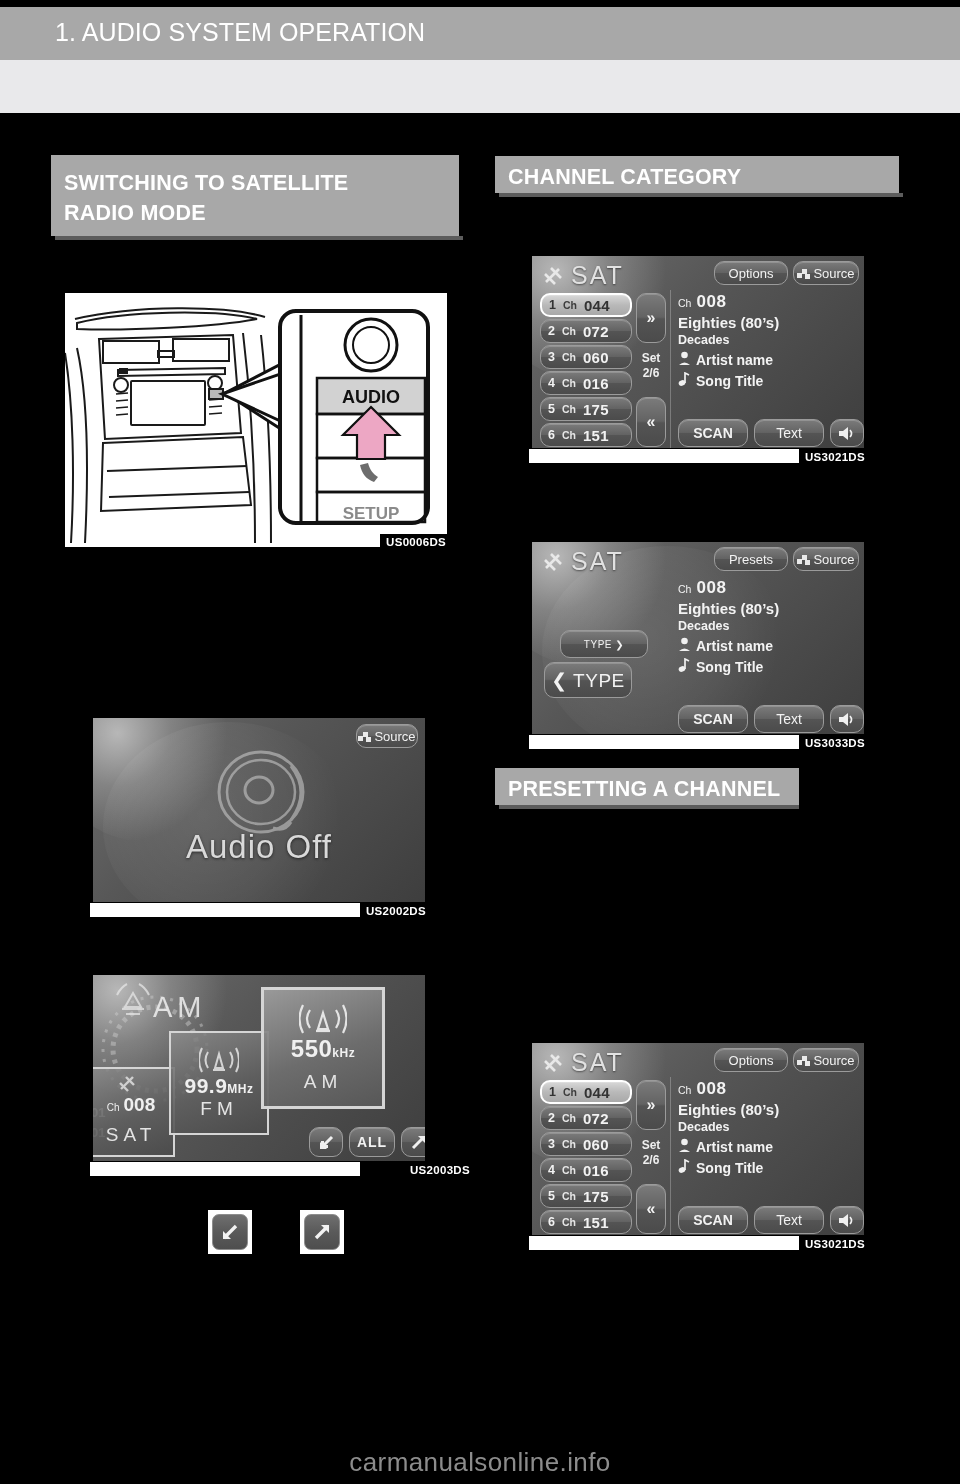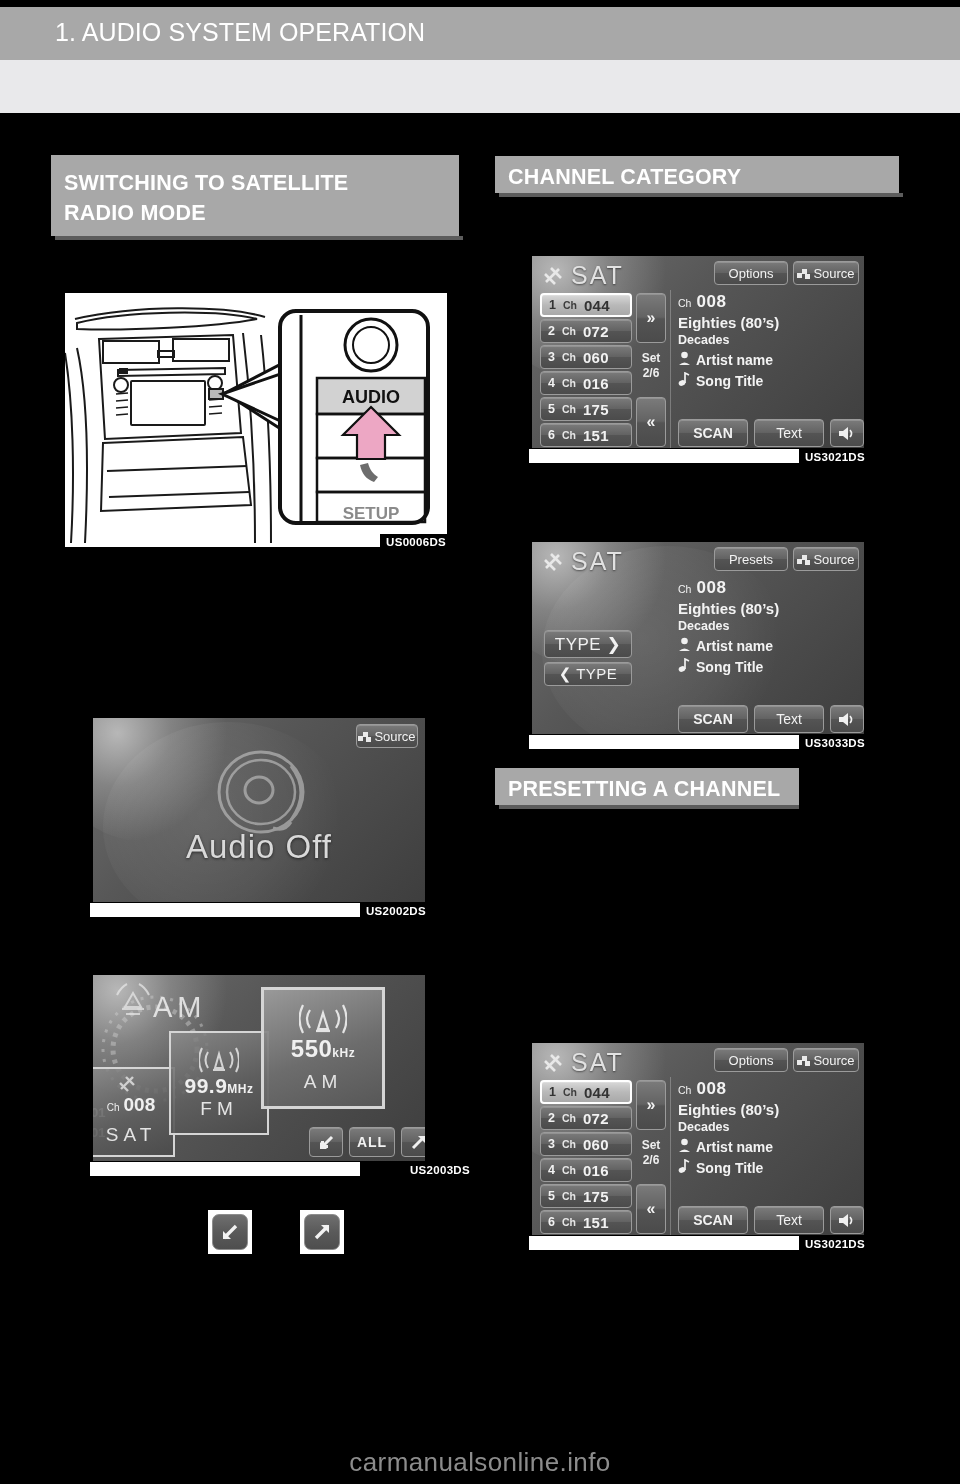--- a/index.html
+++ b/index.html
@@ -78,7 +78,7 @@
   .nbtn {
     position:absolute;
     background: linear-gradient(180deg,#7b7b7b 0%,#636363 48%,#545454 52%,#4b4b4b 100%);
-    border:1px solid #9b9b9b; border-radius:4px;
+    border:1px solid #9b9b9b; border-radius:10px;
     color:#f2f2f2; display:flex; align-items:center; justify-content:center;
     font-size:13px; box-shadow: inset 0 1px 0 rgba(255,255,255,.18);
     white-space:nowrap;

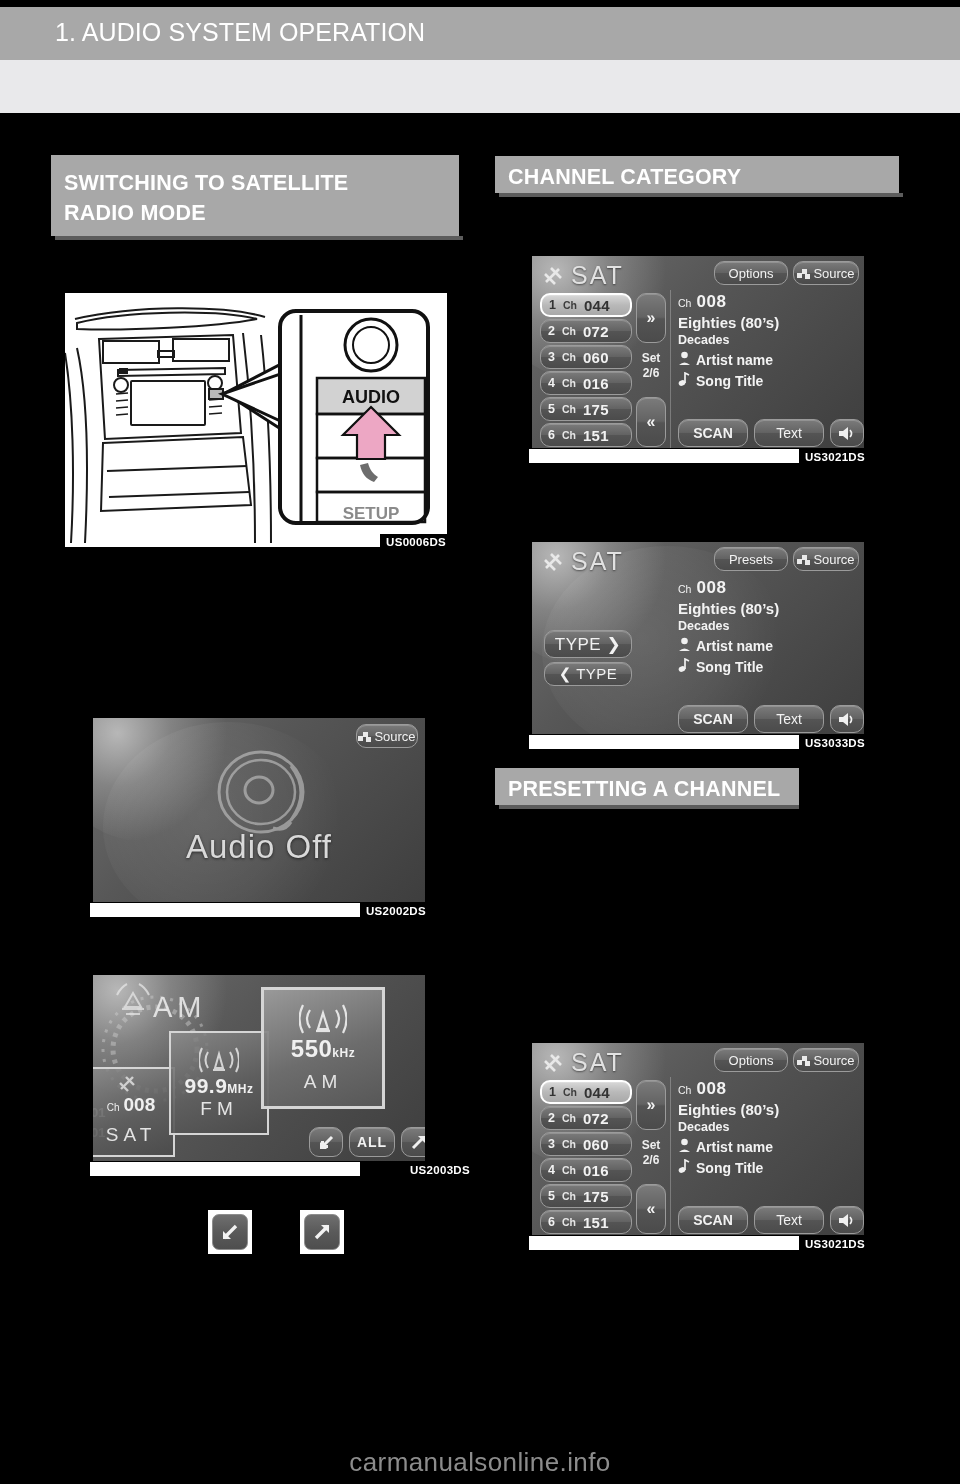--- a/index.html
+++ b/index.html
@@ -486,7 +486,7 @@
       <span>Source</span>
     </div>
 
-    <div class="nbtn" style="left:12px;top:88px;width:88px;height:28px;font-size:17px;letter-spacing:.5px;">TYPE ❯</div>
+    <div class="nbtn" style="left:28px;top:88px;width:88px;height:28px;font-size:10px;letter-spacing:.5px;">TYPE ❯</div>
     <div class="nbtn" style="left:12px;top:120px;width:88px;height:24px;font-size:15px;letter-spacing:.5px;">❮ TYPE</div>
 
     <div class="info" style="left:146px;top:36px;">

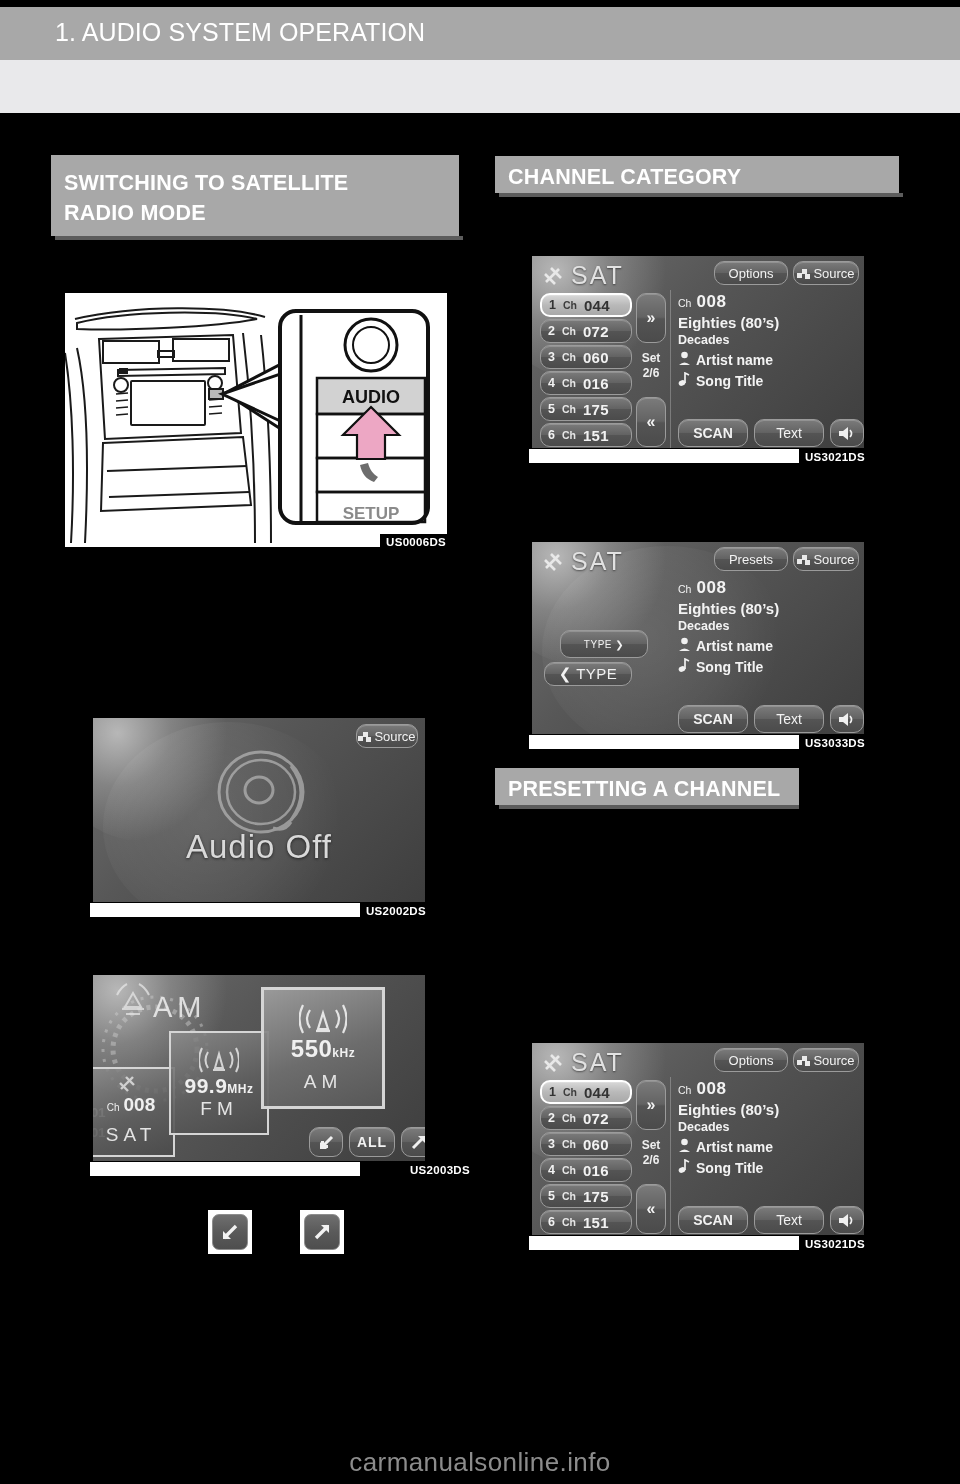--- a/index.html
+++ b/index.html
@@ -487,7 +487,7 @@
     </div>
 
     <div class="nbtn" style="left:28px;top:88px;width:88px;height:28px;font-size:10px;letter-spacing:.5px;">TYPE ❯</div>
-    <div class="nbtn" style="left:12px;top:120px;width:88px;height:24px;font-size:15px;letter-spacing:.5px;">❮ TYPE</div>
+    <div class="nbtn" style="left:12px;top:120px;width:88px;height:36px;font-size:19px;letter-spacing:.5px;">❮ TYPE</div>
 
     <div class="info" style="left:146px;top:36px;">
       <div class="ln">

